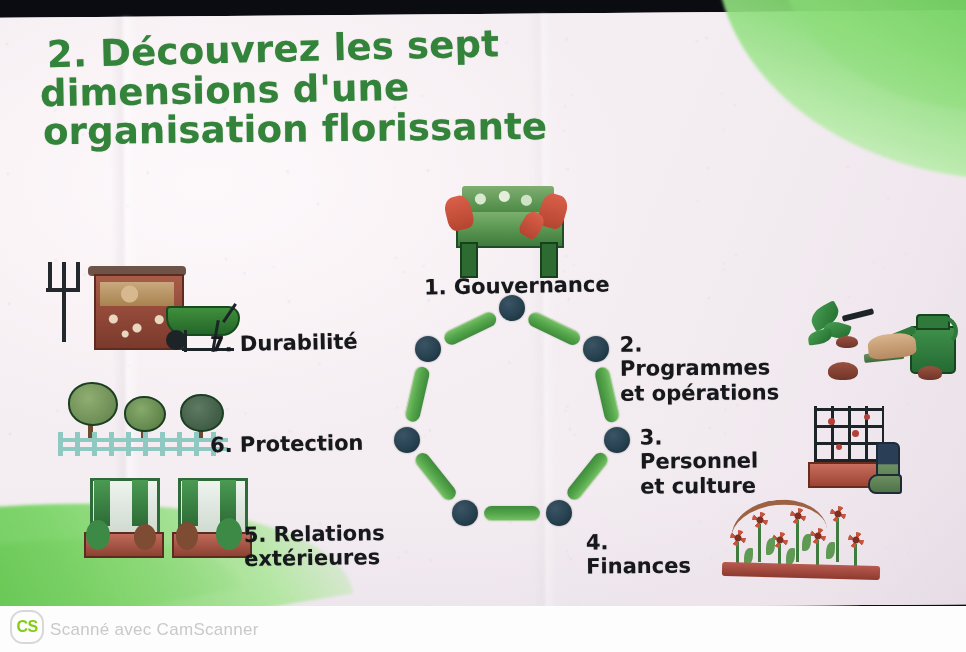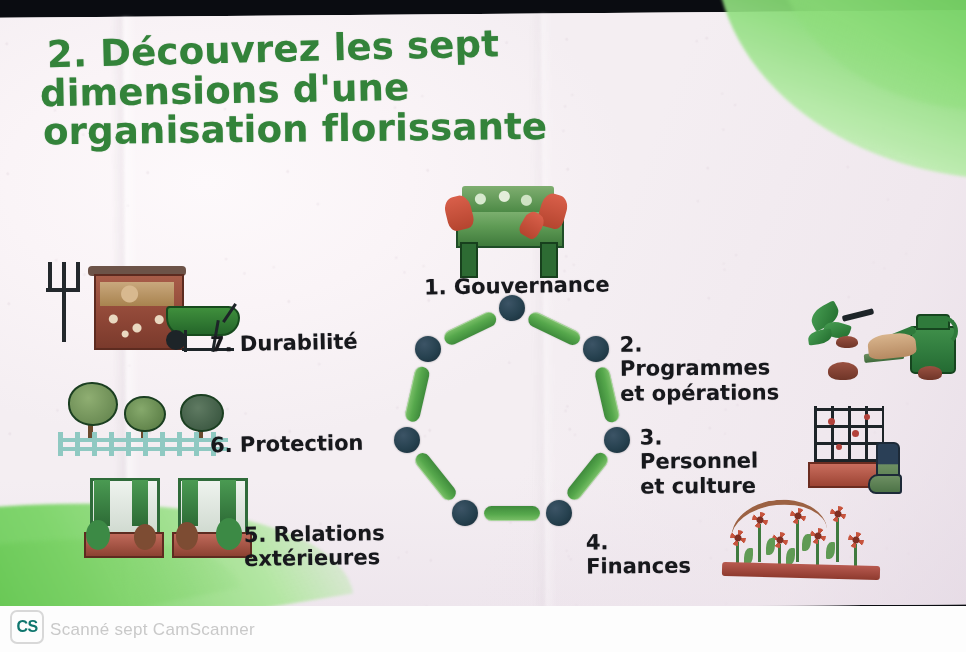--- a/index.html
+++ b/index.html
@@ -301,8 +301,8 @@
   .cs-logo{
     position:absolute;left:10px;bottom:8px;
     width:30px;height:30px;
-    border:2.5px solid #d8d8d8;border-radius:7px;
-    color:#0f766e;
+    border:2.5px solid #d8d8d8;border-radius:13px;
+    color:#84cc16;
     font-family:"Liberation Sans", sans-serif;
     font-weight:bold;font-size:16px;
     display:flex;align-items:center;justify-content:center;

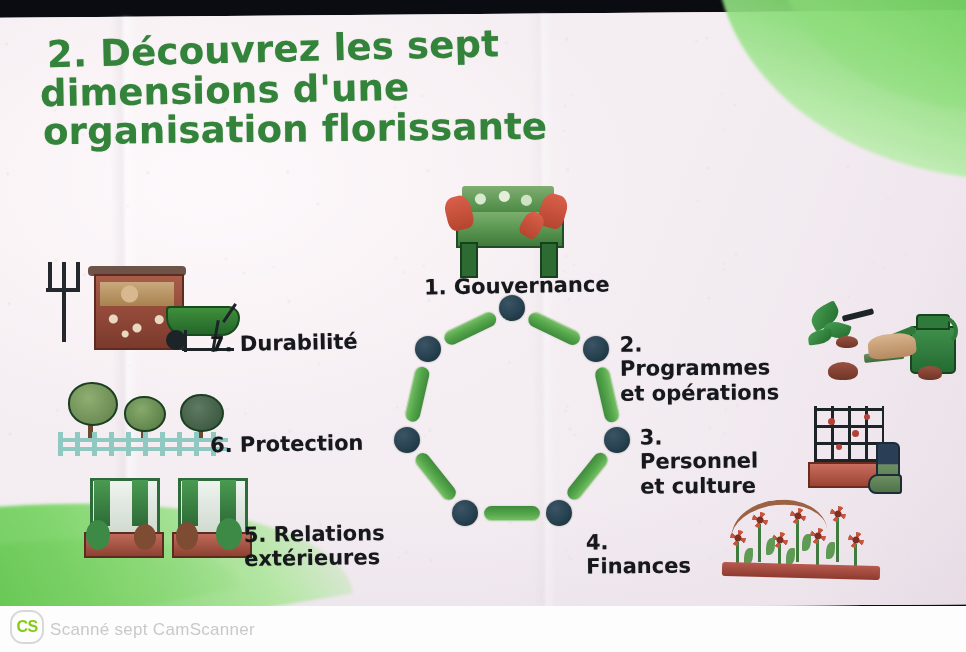--- a/index.html
+++ b/index.html
@@ -482,7 +482,7 @@
 
   <div class="cs-bar"></div>
   <div class="cs-logo">CS</div>
-  <div class="cs-text">Scanné sept CamScanner</div>
+  <div class="cs-text">Scanné avec CamScanner</div>
 
 </div>
 

